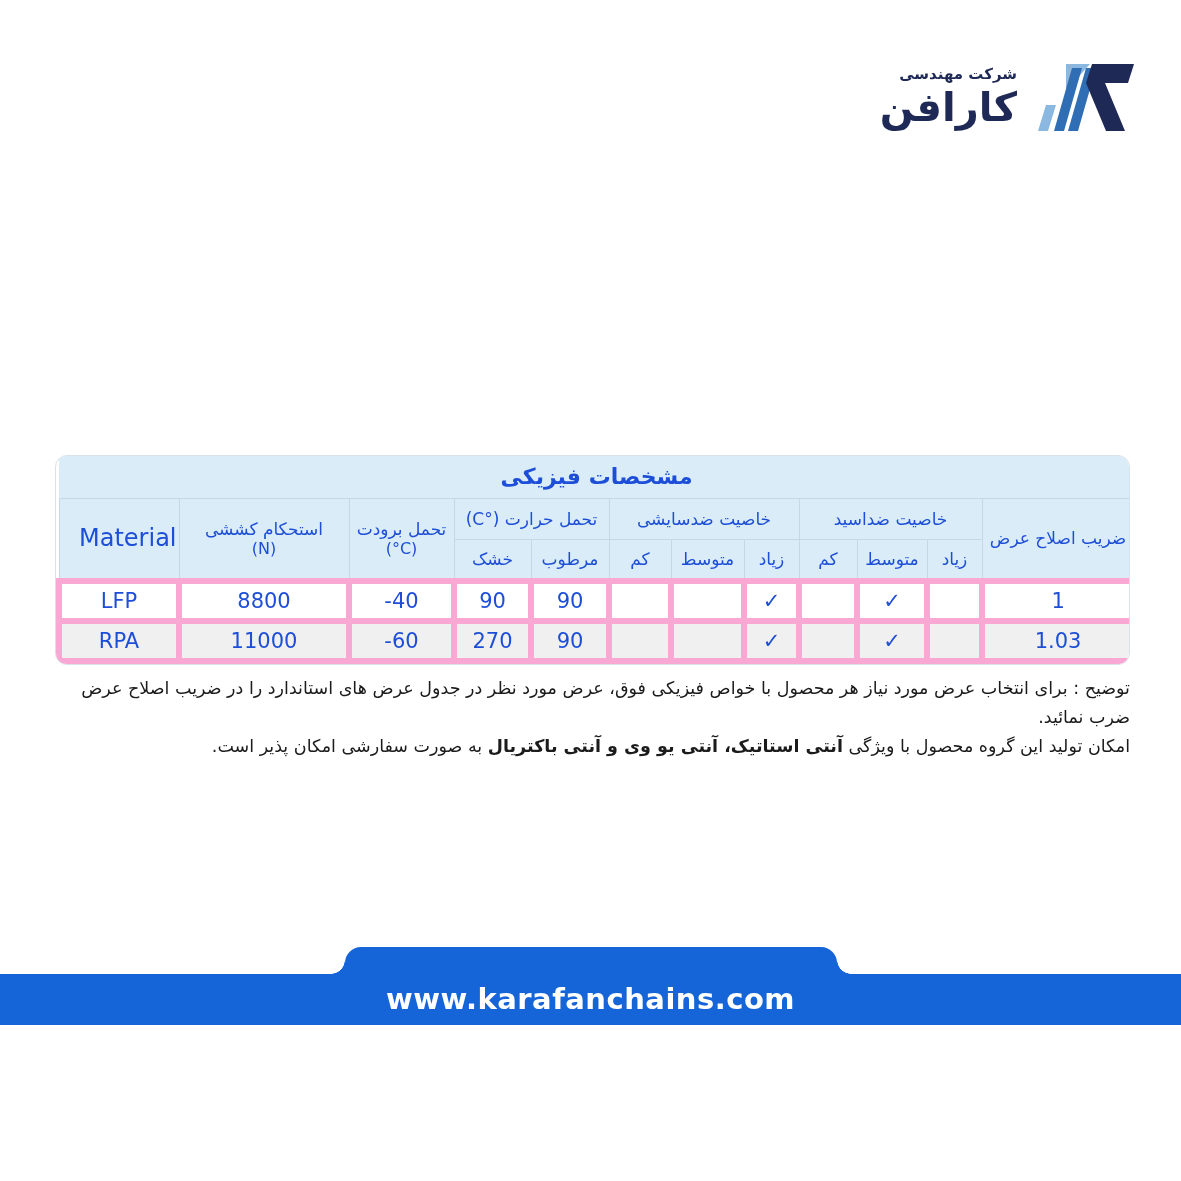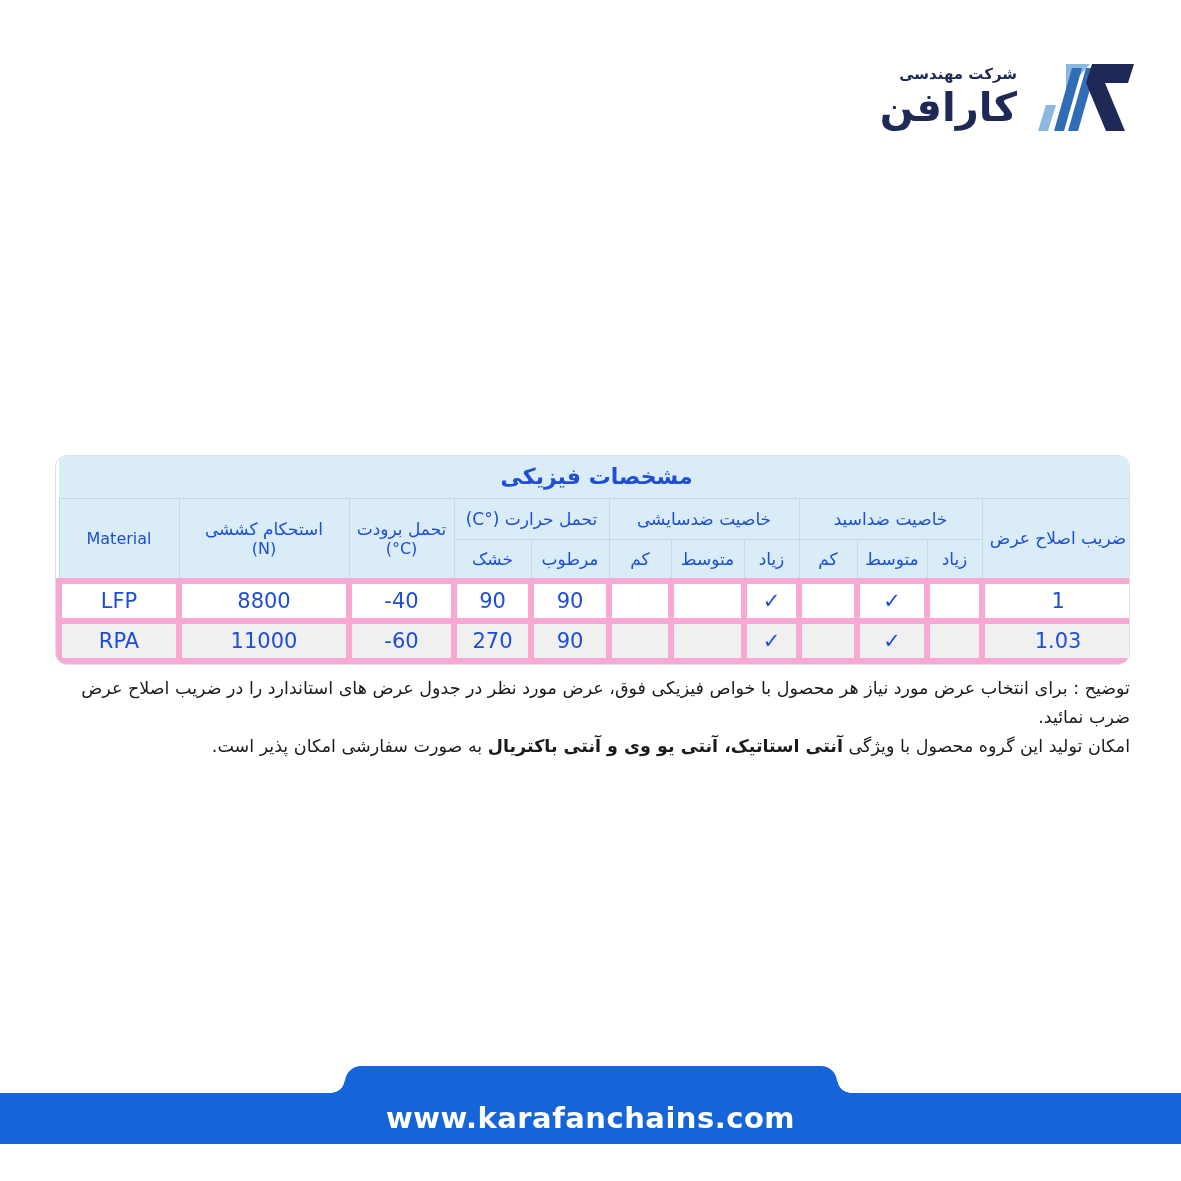--- a/index.html
+++ b/index.html
@@ -5,7 +5,7 @@
   * { margin:0; padding:0; box-sizing:border-box; }
   html,body { width:1181px; height:1181px; background:#ffffff; overflow:hidden;
               font-family:"DejaVu Sans", sans-serif; }
-  .page { position:relative; width:1181px; height:1144px; background:#fff; }
+  .page { position:relative; width:1181px; height:1025px; background:#fff; }
 
   
   .logo { position:absolute; top:58px; right:42px; display:flex; align-items:center; gap:10px; }

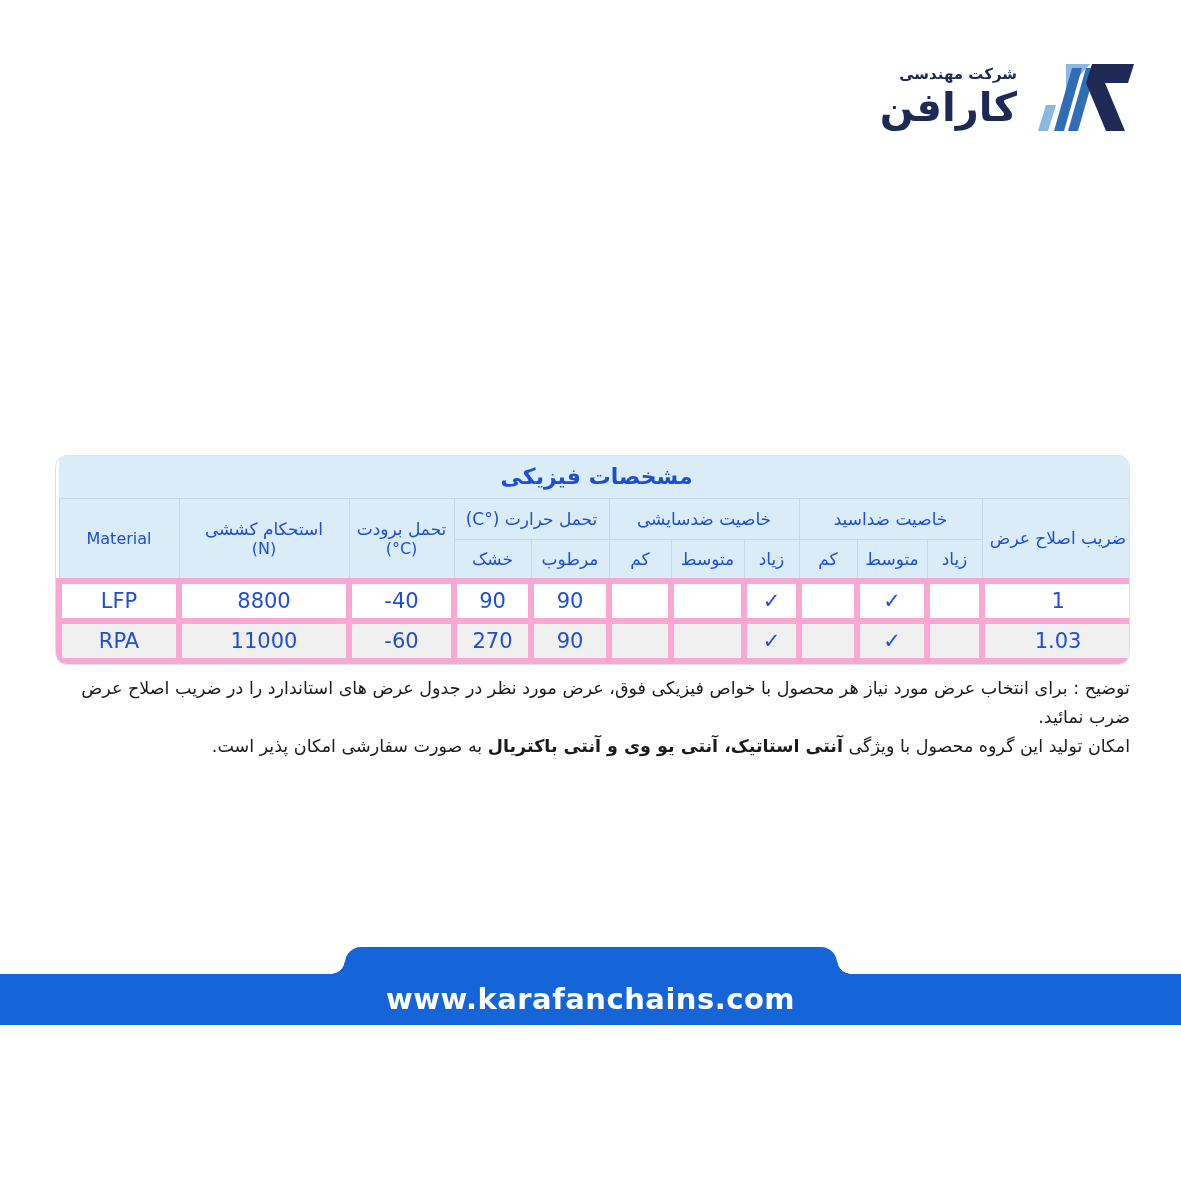--- a/index.html
+++ b/index.html
@@ -25,7 +25,7 @@
                      font-weight:400; direction:rtl; padding:4px 2px; }
   .spec thead tr.h1 .hdr { height:41px; }
   .spec thead tr.h2 .hdr { height:42px;margin-top:12px; }
-  .spec thead .latin { direction:ltr; font-size:16px; }
+  .spec thead .latin { direction:ltr; font-size:24px;text-align:right; }
   .spec tbody td { border:6px solid #f9a8d4; font-size:21px; height:40px; direction:ltr; }
   .spec tbody tr.alt td { background:#f0f0f0; }
   .unit { font-size:16px; direction:ltr; }

